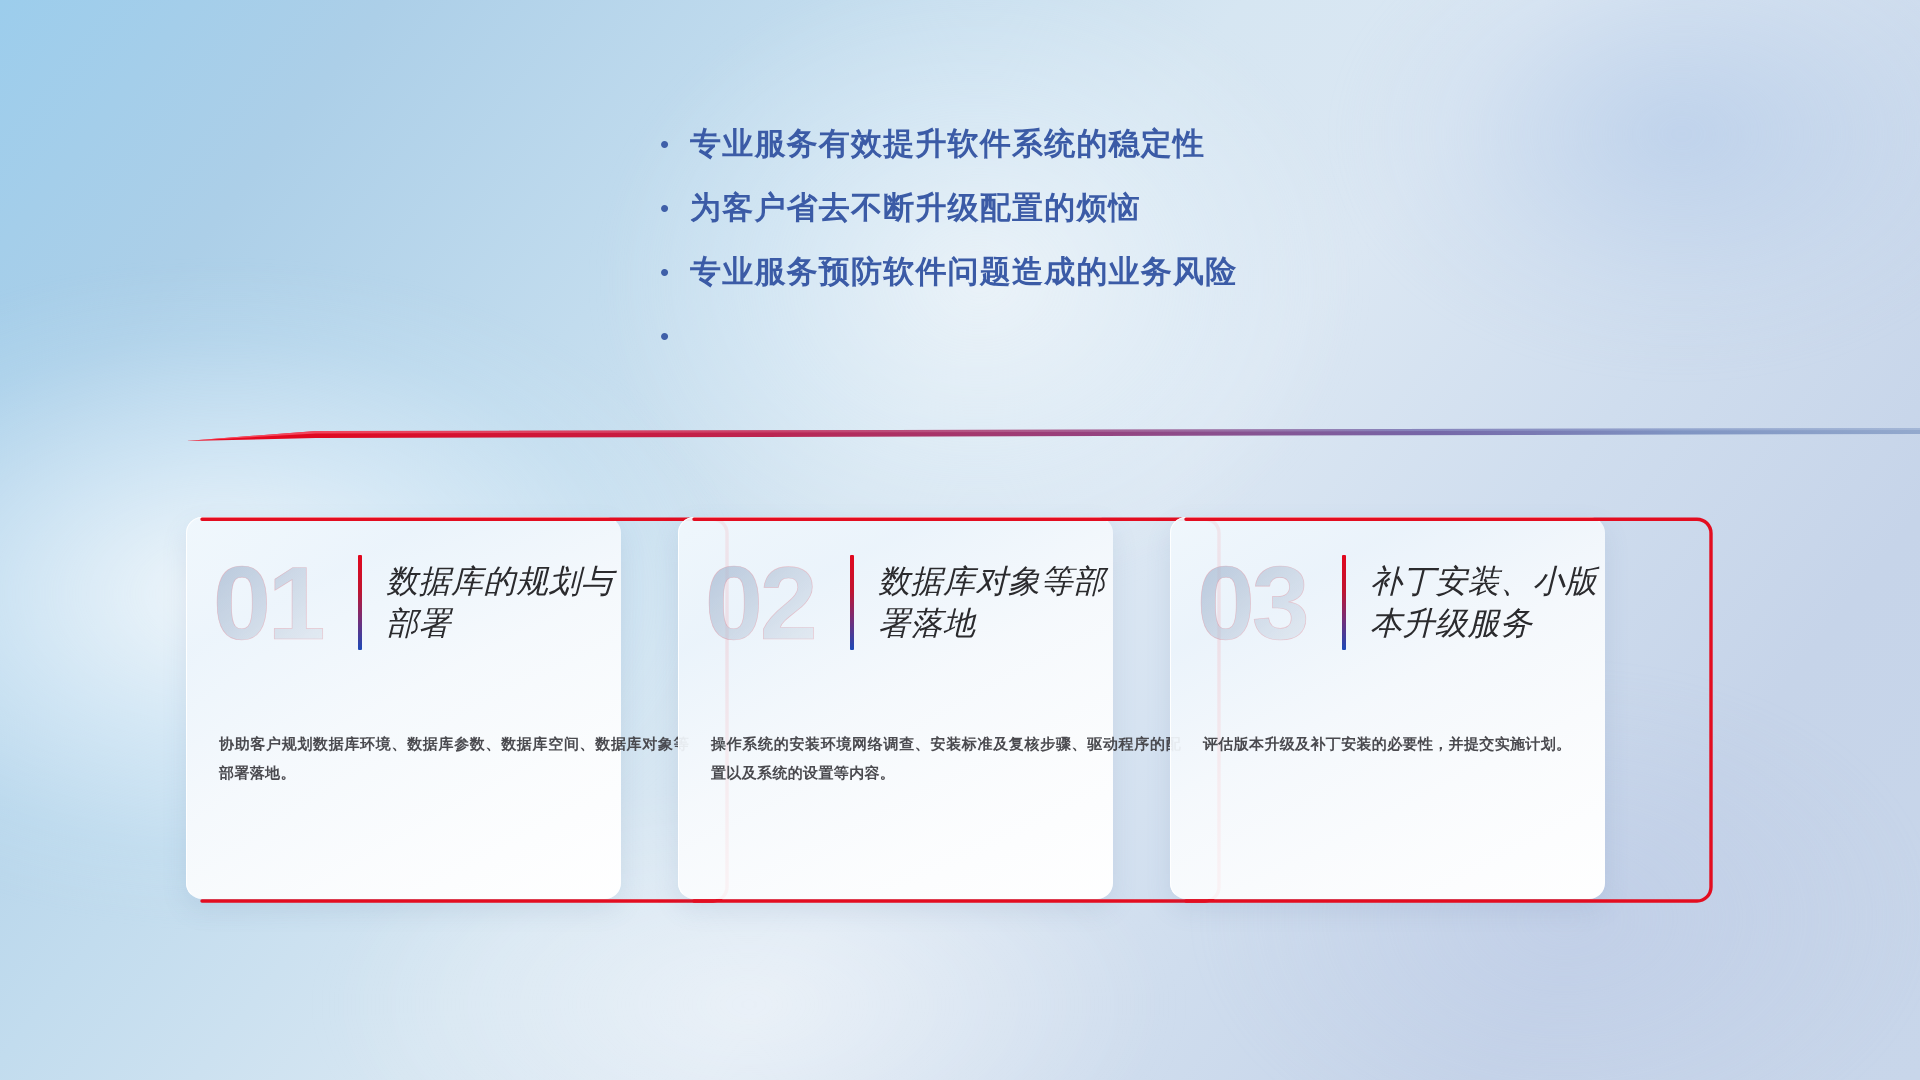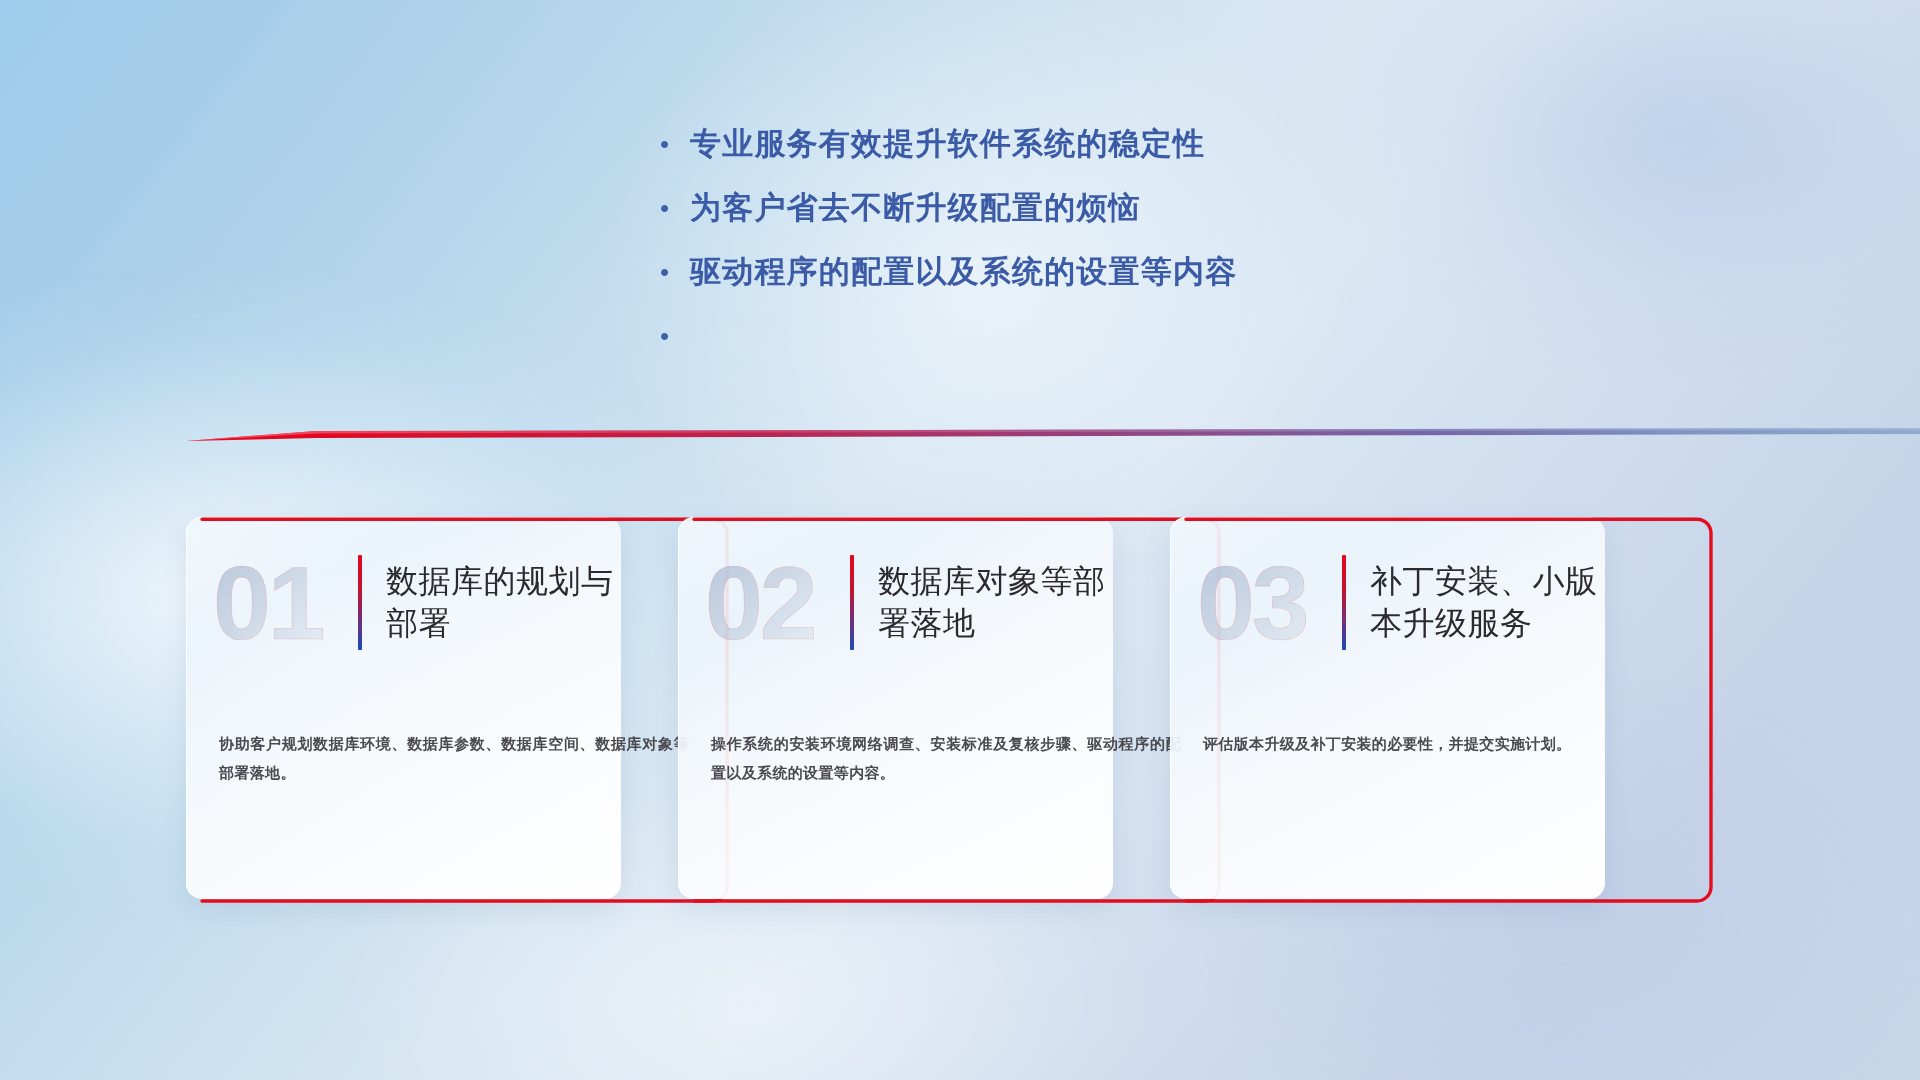--- a/index.html
+++ b/index.html
@@ -205,7 +205,7 @@
 
     <div class="bullet-row">
       <span class="bullet-dot">•</span>
-      <span class="bullet-text">驱动程序的配置以及系统的设置等内容</span>
+      <span class="bullet-text">专业服务预防软件问题造成的业务风险</span>
     </div>
 
     <div class="bullet-row">

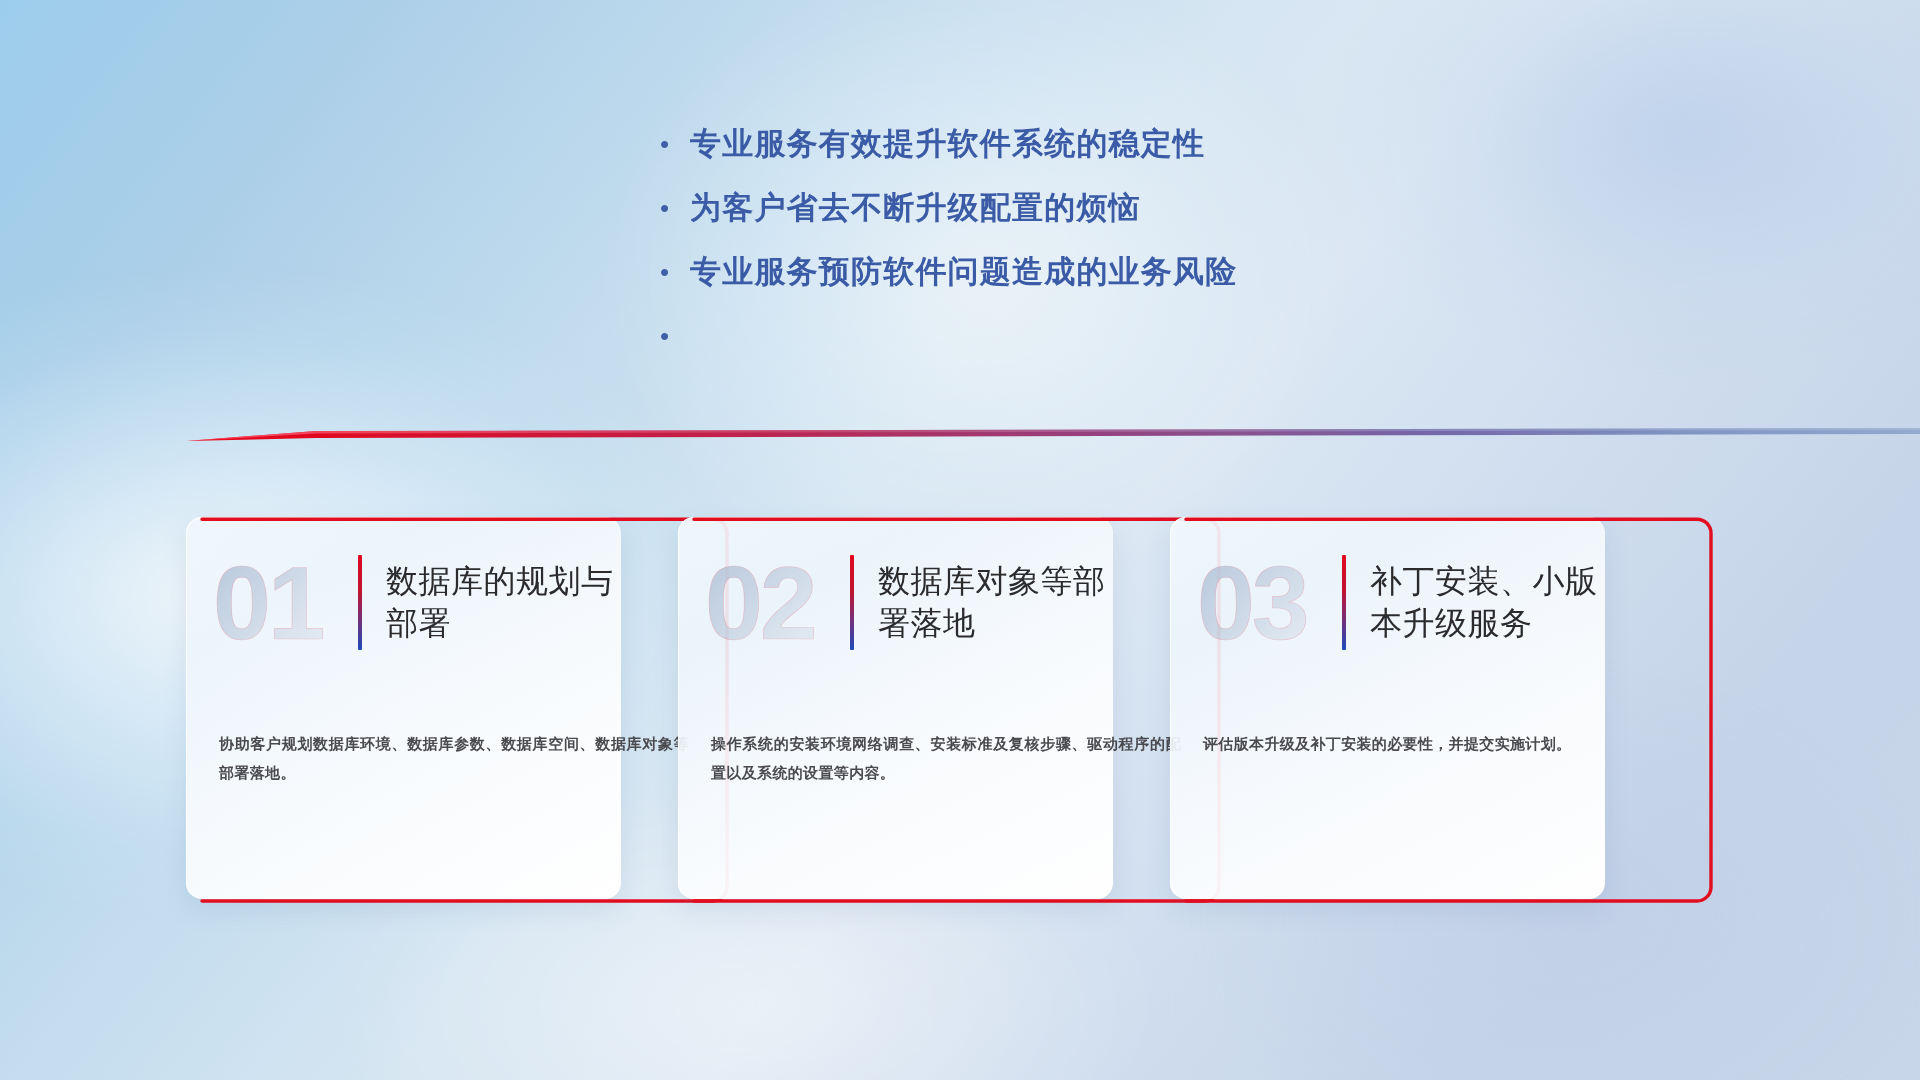--- a/index.html
+++ b/index.html
@@ -166,6 +166,7 @@
     font-weight:400;
     letter-spacing:.5px;
     max-width:258px;
+    font-style:italic;
   }
   .card-body{
     position:absolute;

